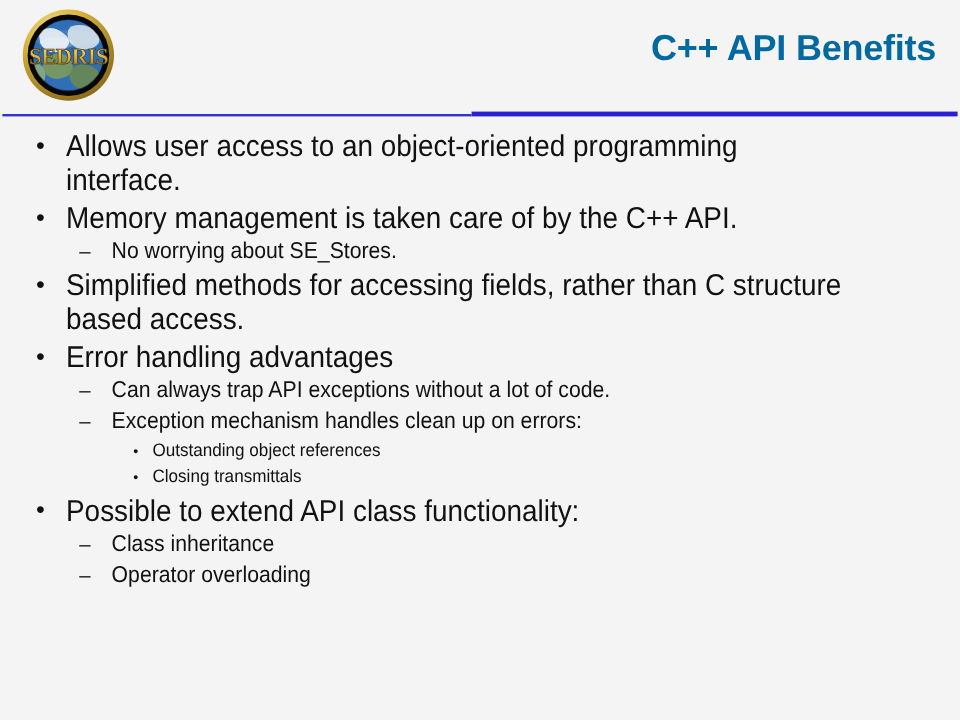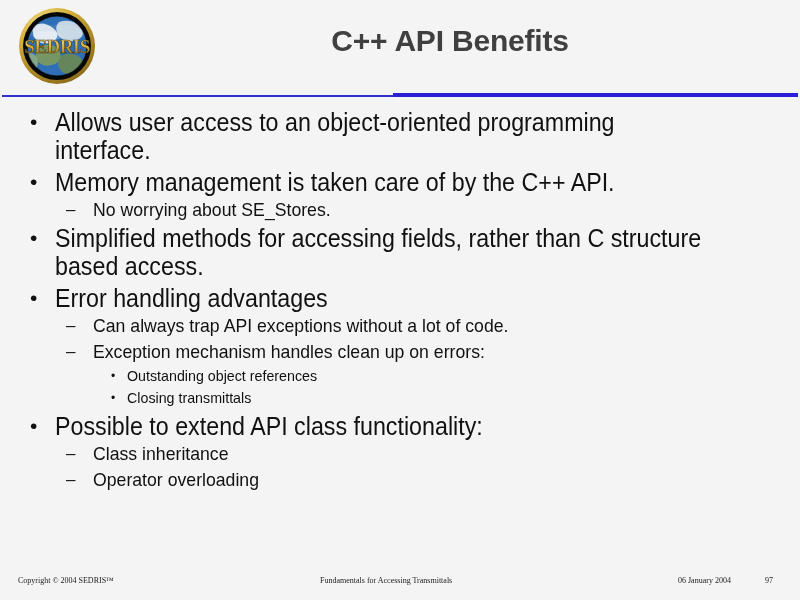--- a/index.html
+++ b/index.html
@@ -22,10 +22,10 @@
   
   .title{
     position:absolute;left:120px;top:22px;width:660px;
-    text-align:center;
+    text-align:right;
     font-size:30px;font-weight:bold;
     letter-spacing:-0.2px;
-    color:#404040;
+    color:#0369a1;
     line-height:38px;
     white-space:nowrap;
   }

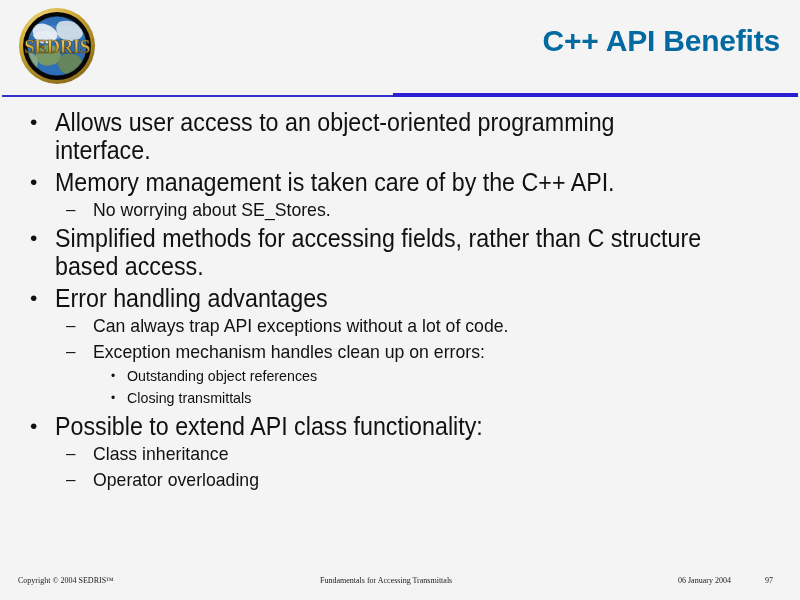--- a/index.html
+++ b/index.html
@@ -220,12 +220,6 @@
 
   </div>
 
-  <div class="footer">
-    <span class="f-left">Copyright © 2004 SEDRIS™</span>
-    <span class="f-center">Fundamentals for Accessing Transmittals</span>
-    <span class="f-date">06 January 2004</span>
-    <span class="f-page">97</span>
-  </div>
 
 </div>
 

